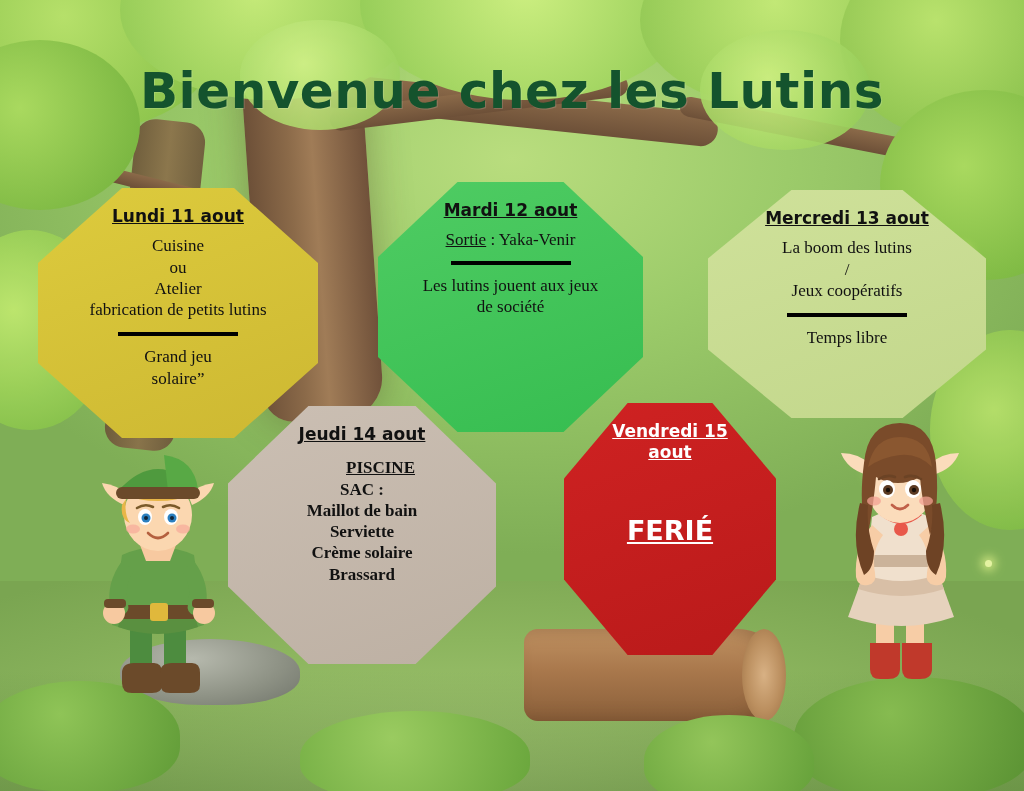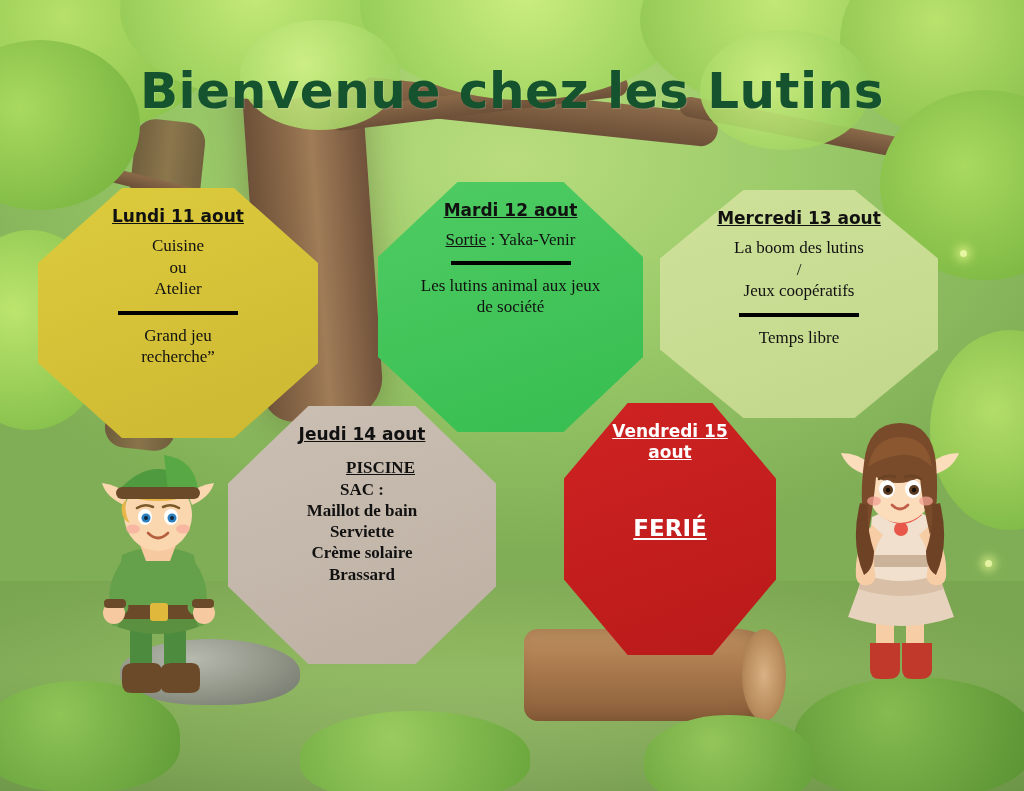--- a/index.html
+++ b/index.html
@@ -197,7 +197,7 @@
   #card-mardi .bullets li { margin-bottom: 2px; }
   
   #card-mercredi {
-    left: 660px; top: 190px;
+    left: 708px; top: 190px;
     width: 278px; height: 228px;
     background: linear-gradient(160deg, #cfe19a 0%, #c2d78b 100%);
   }

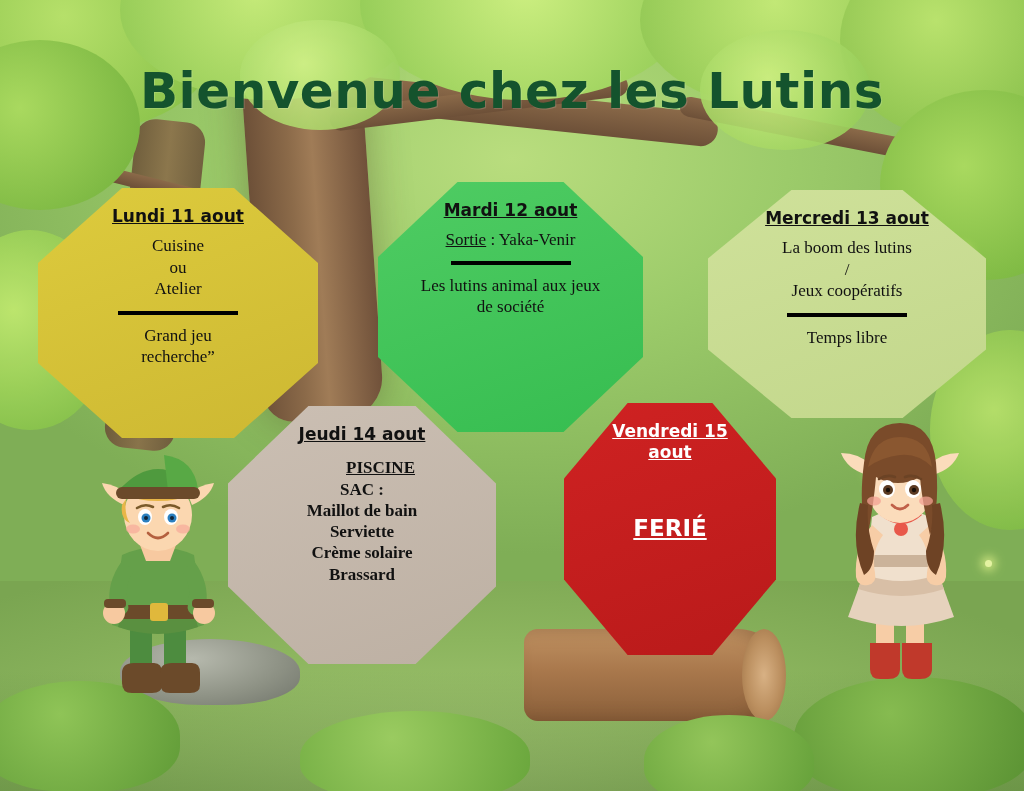--- a/index.html
+++ b/index.html
@@ -300,7 +300,7 @@
       <span style="text-decoration:underline;">Sortie</span><span> : Yaka-Venir</span>
     </p>
     <div class="sep" style="margin-top:8px;"></div>
-    <p class="body-line">Les lutins animal aux jeux</p>
+    <p class="body-line">Les lutins jouent aux jeux</p>
     <p class="body-line">de société</p>
   </div>
 

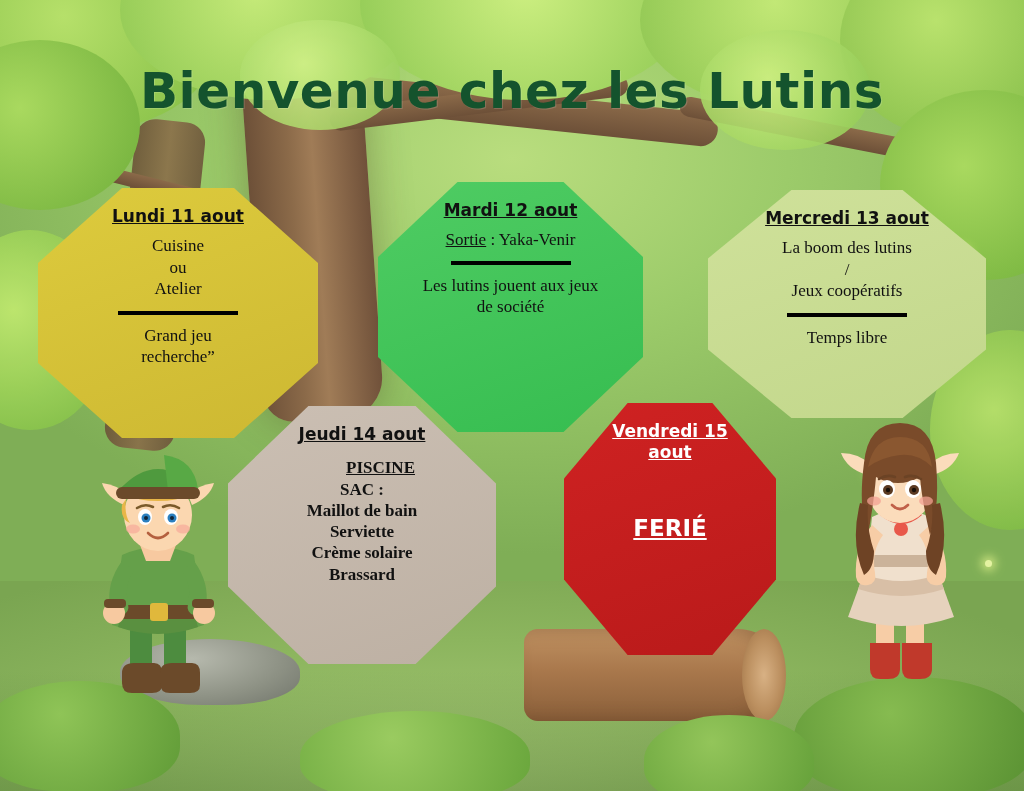--- a/index.html
+++ b/index.html
@@ -289,6 +289,7 @@
     <p class="body-line">Cuisine</p>
     <p class="body-line">ou</p>
     <p class="body-line">Atelier</p>
+    <p class="body-line">fabrication de petits lutins</p>
     <div class="sep"></div>
     <p class="body-line">Grand jeu</p>
     <p class="body-line">recherche”</p>

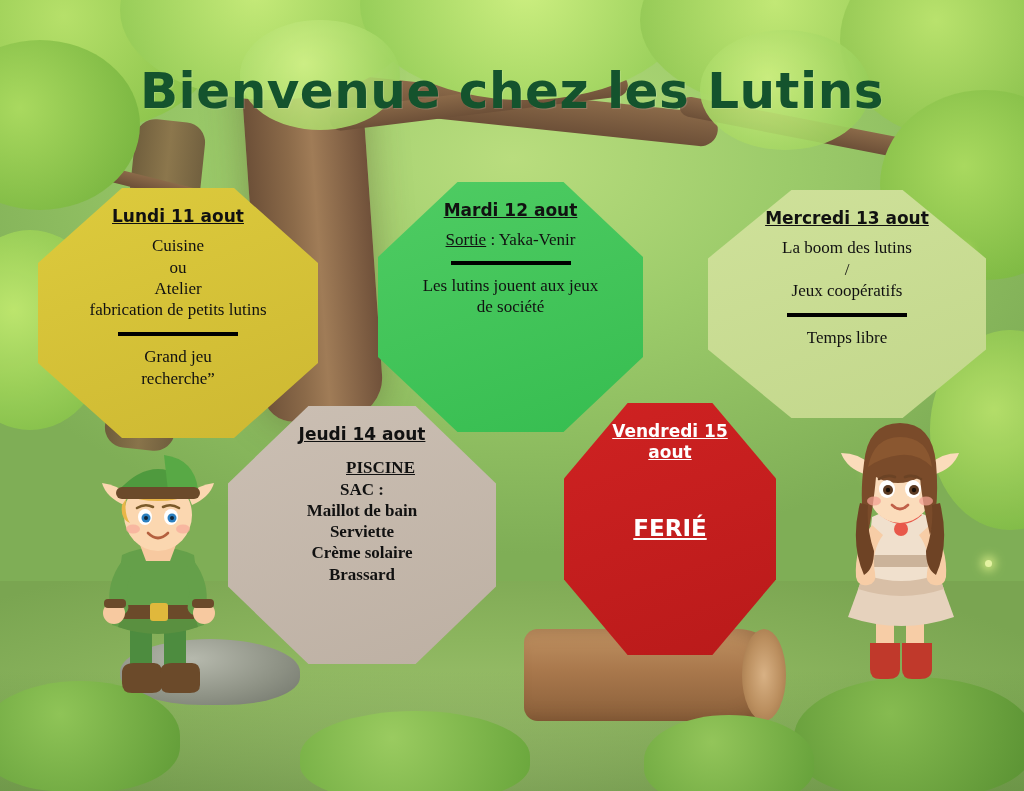--- a/index.html
+++ b/index.html
@@ -292,7 +292,7 @@
     <p class="body-line">fabrication de petits lutins</p>
     <div class="sep"></div>
     <p class="body-line">Grand jeu</p>
-    <p class="body-line">recherche”</p>
+    <p class="body-line">solaire”</p>
   </div>
 
   <div class="oct" id="card-mardi">

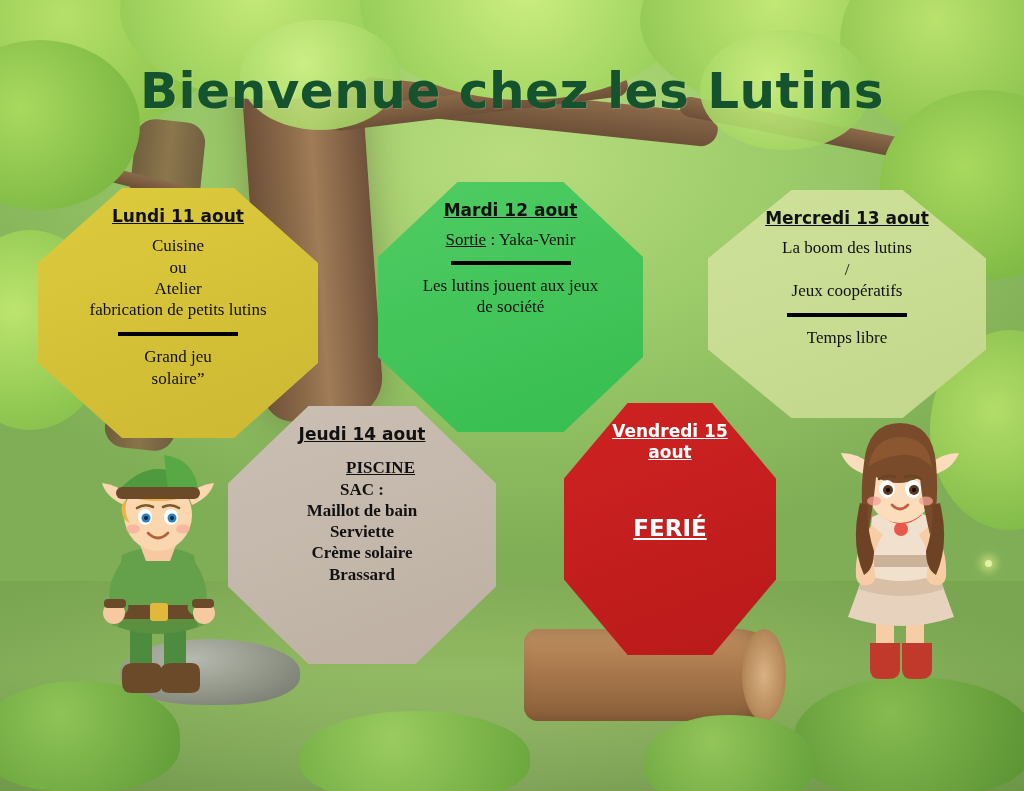--- a/index.html
+++ b/index.html
@@ -221,7 +221,7 @@
   #card-vendredi .ferie {
     font-family: "DejaVu Sans", sans-serif;
     font-weight: 700;
-    font-size: 23px;
+    font-size: 27px;
     text-decoration: underline;
     margin-top: 42px;
     color: #fff;

